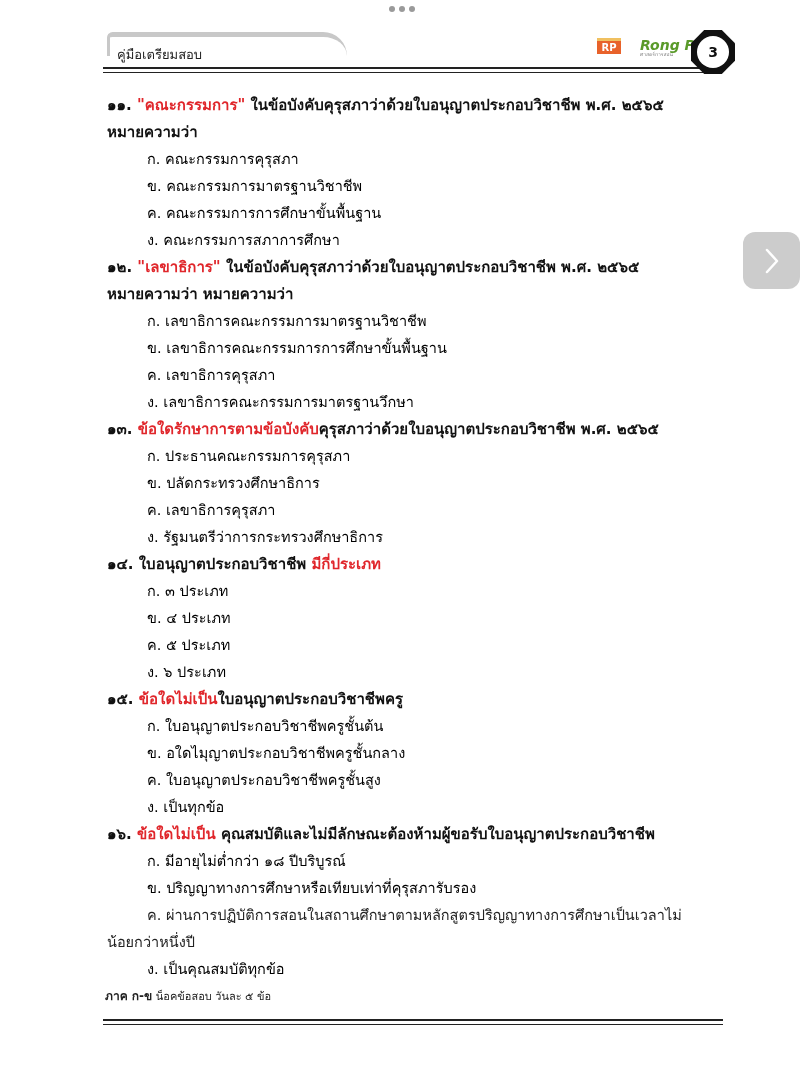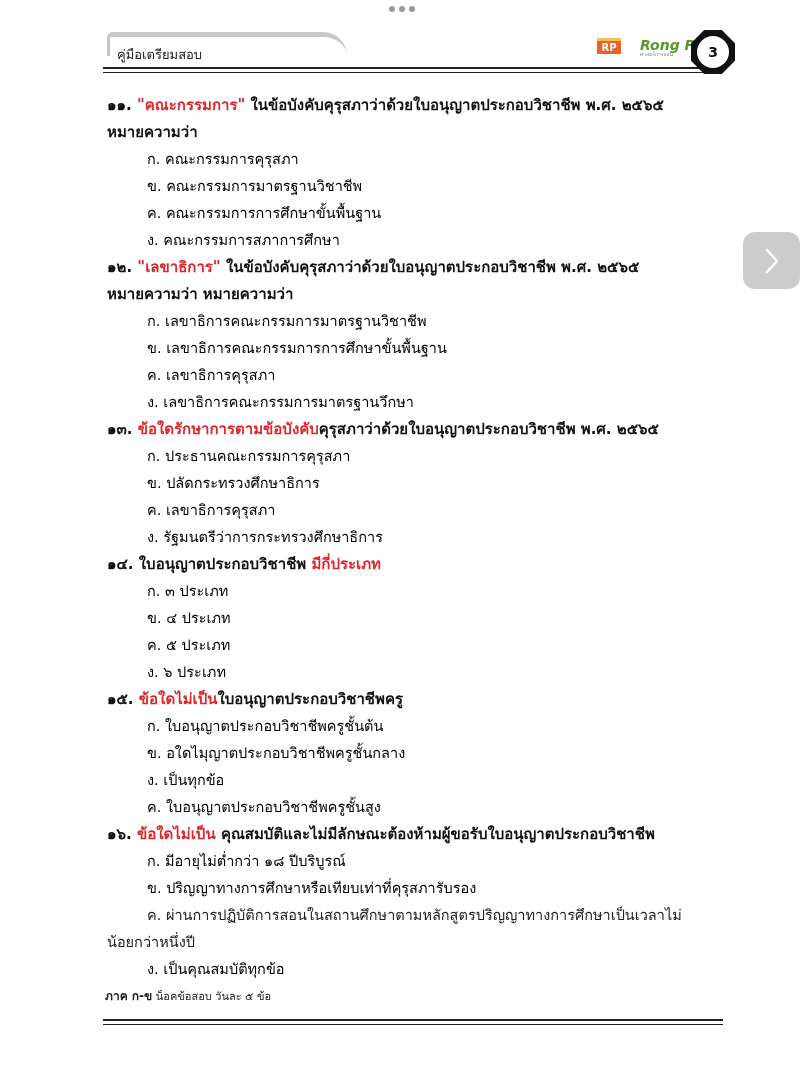--- a/index.html
+++ b/index.html
@@ -271,8 +271,8 @@
     </div>
     <div class="option">ก. ใบอนุญาตประกอบวิชาชีพครูชั้นต้น</div>
     <div class="option">ข. อใดไมุญาตประกอบวิชาชีพครูชั้นกลาง</div>
+    <div class="option">ค. ใบอนุญาตประกอบวิชาชีพครูชั้นสูง</div>
     <div class="option">ง. เป็นทุกข้อ</div>
-    <div class="option">ค. ใบอนุญาตประกอบวิชาชีพครูชั้นสูง</div>
   </div>
 
   <div class="question">

